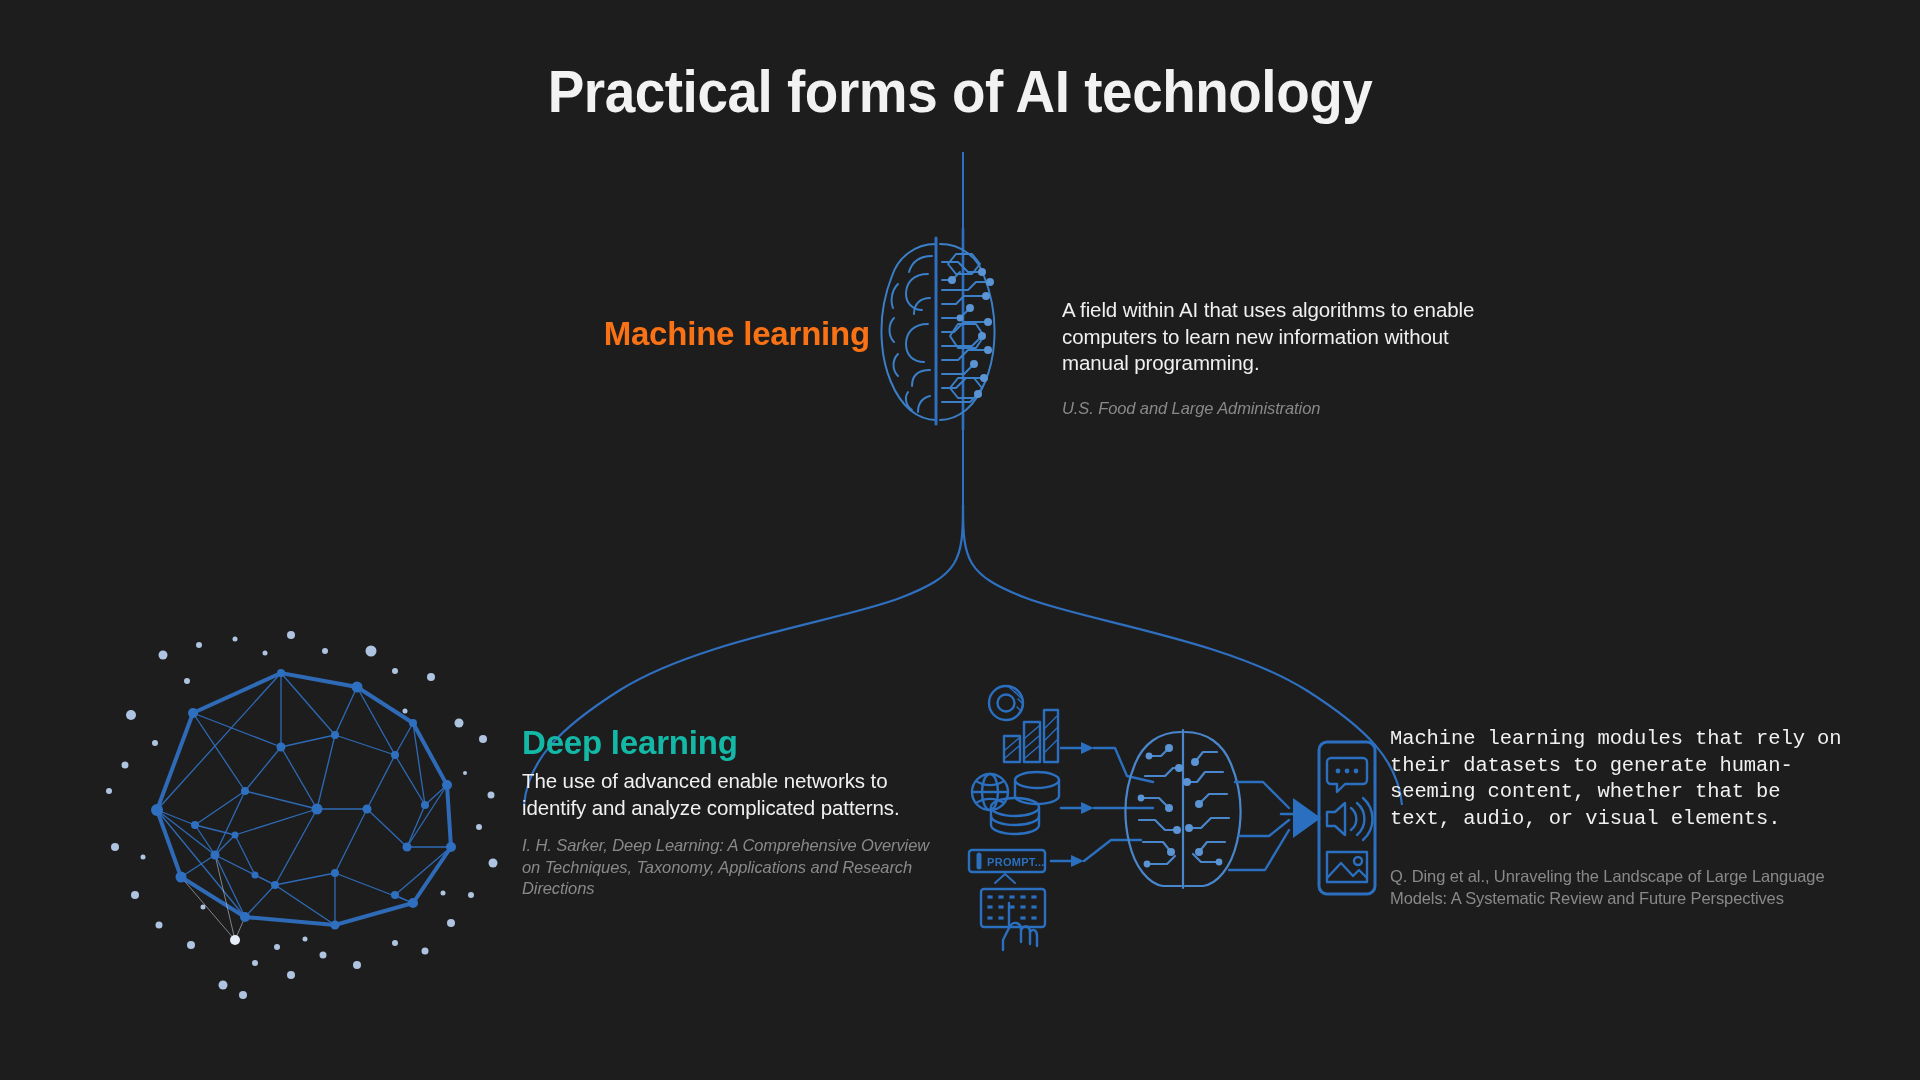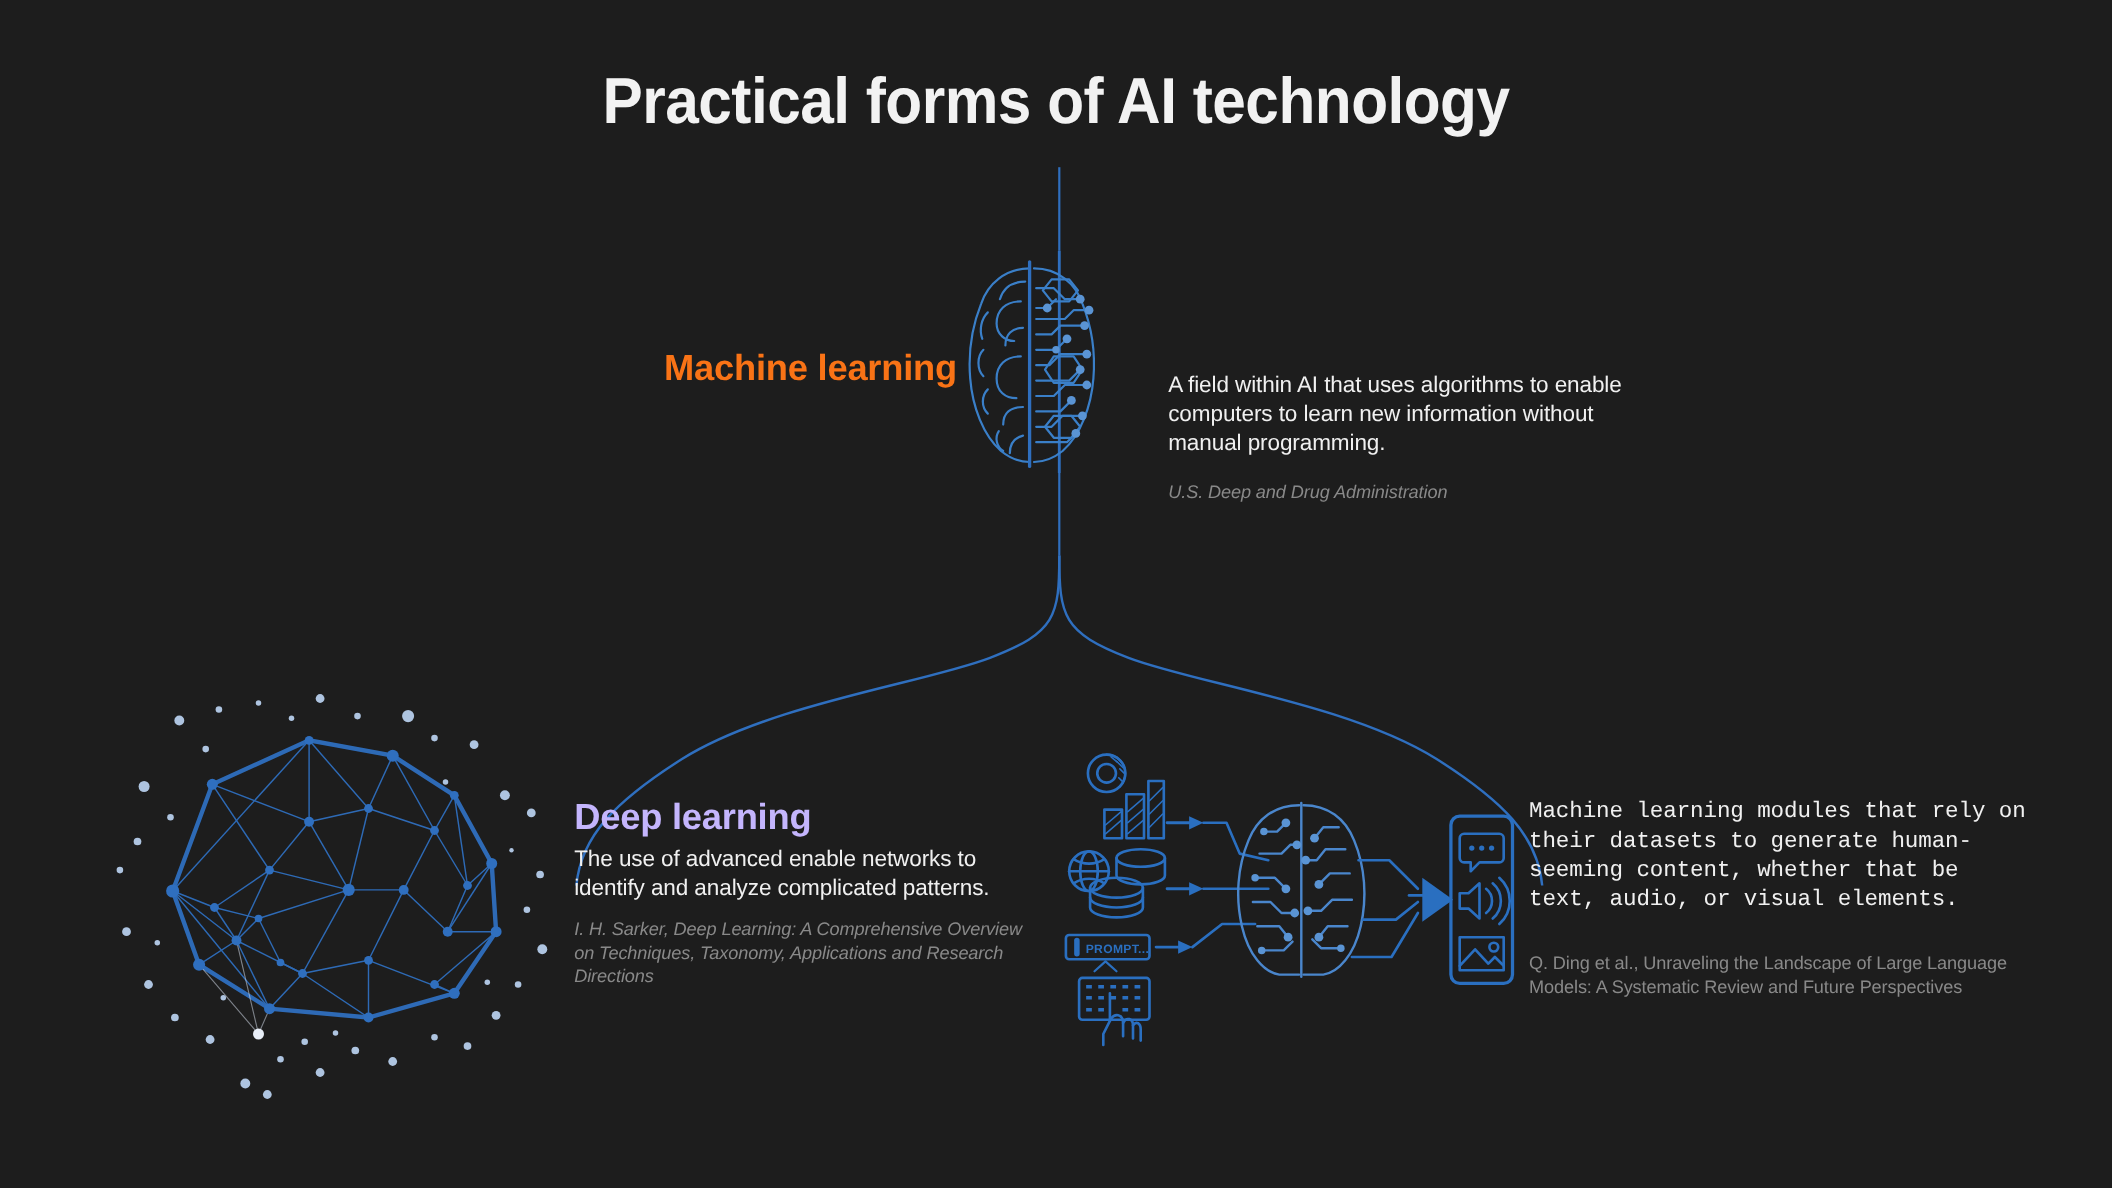--- a/index.html
+++ b/index.html
@@ -59,7 +59,6 @@
     font-size:20.5px;
     line-height:26.5px;
     letter-spacing:-0.1px;
-    margin-top:40px;
   }
   .cite {
     color:#898989;

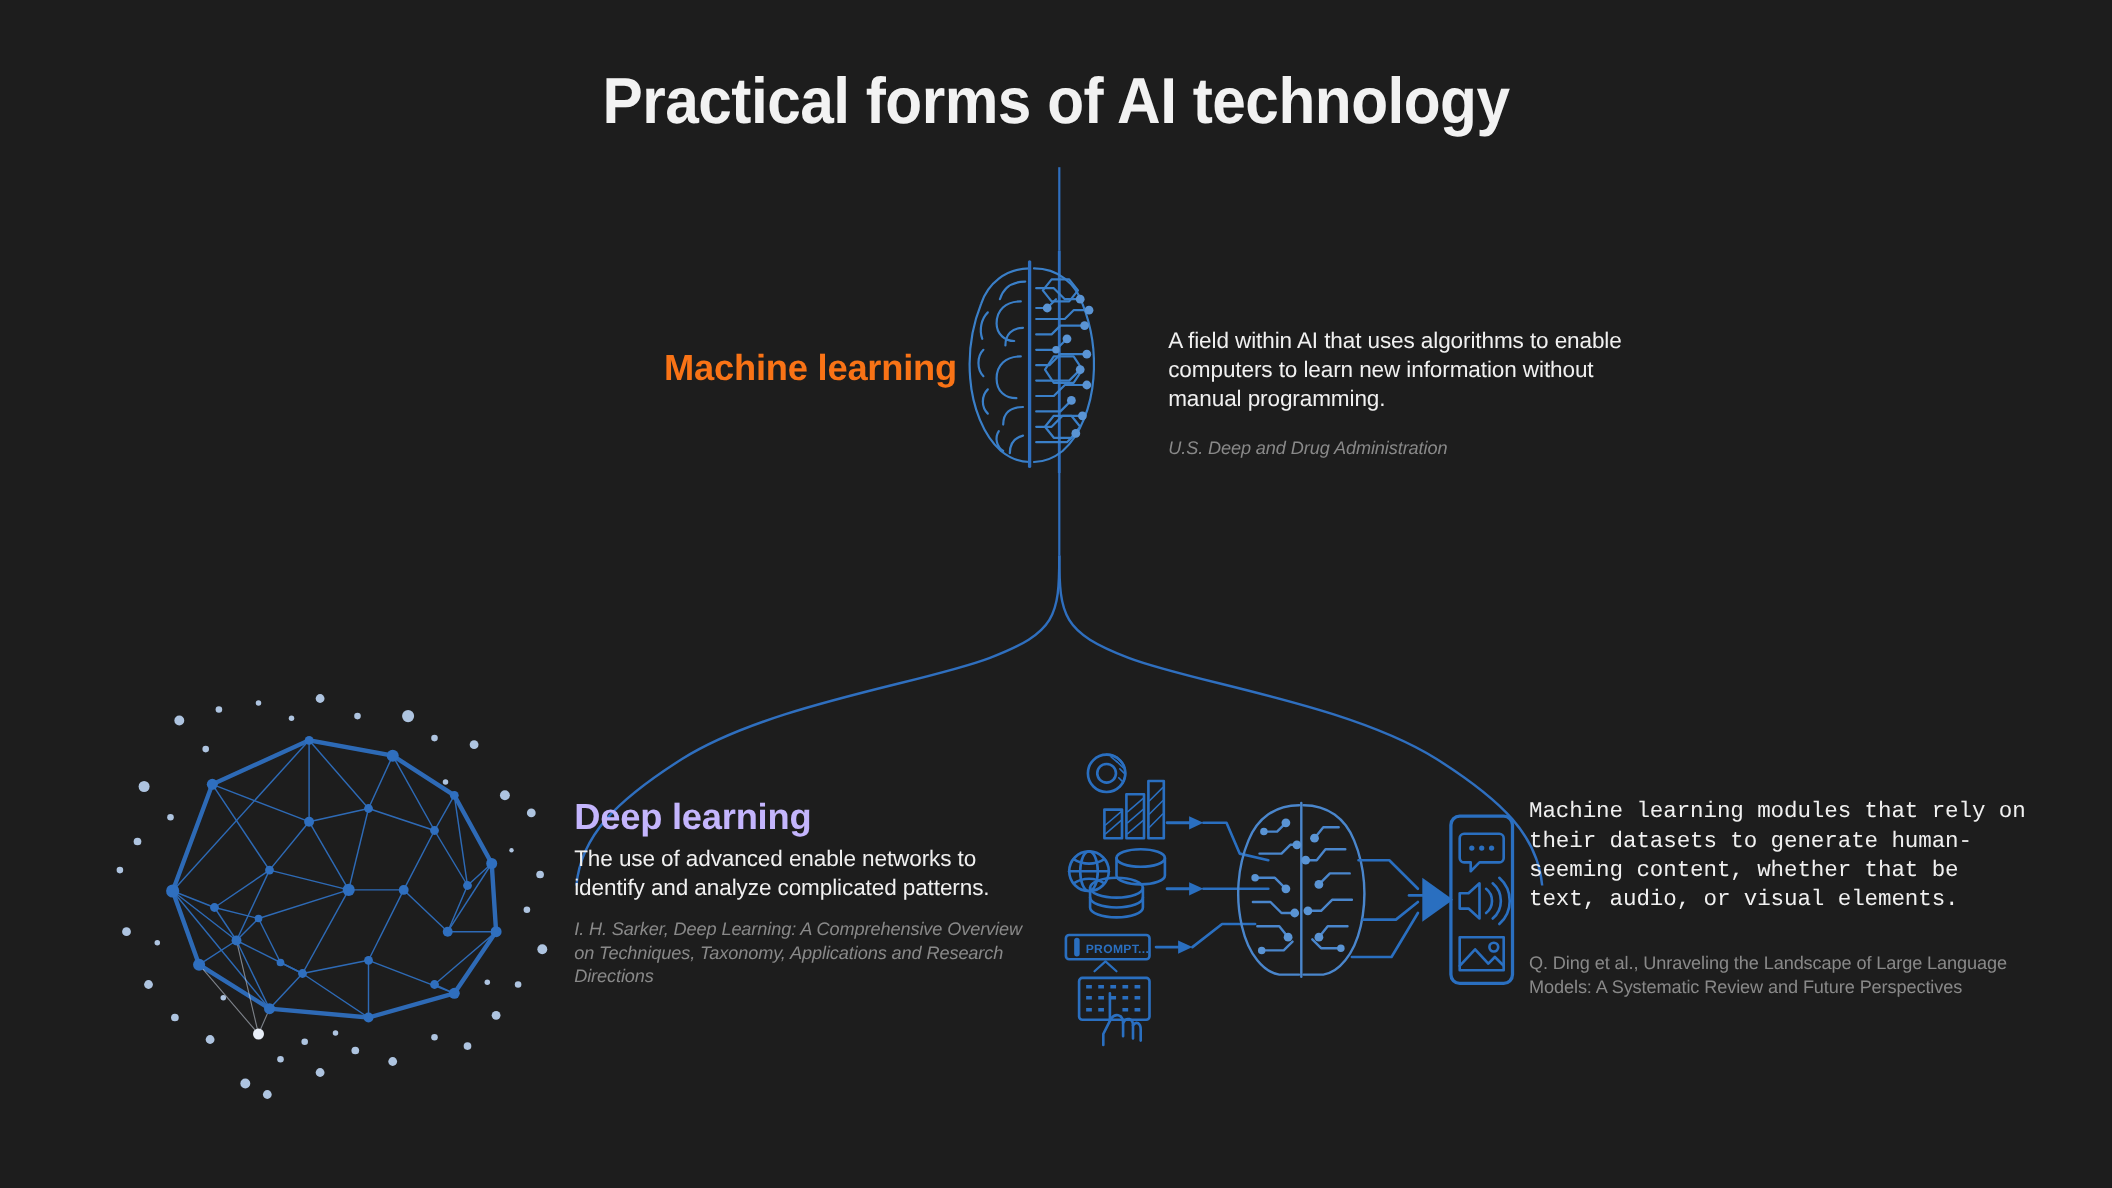--- a/index.html
+++ b/index.html
@@ -178,7 +178,7 @@
 
   <div id="ml-text-block">
     <div class="desc">A field within AI that uses algorithms to enable computers to learn new information without manual programming.</div>
-    <div id="ml-cite" class="cite italic">U.S. Deep and Drug Administration</div>
+    <div id="ml-cite" class="cite italic">U.S. Food and Large Administration</div>
   </div>
 
   <svg id="dl-mesh" viewBox="0 0 420 415">

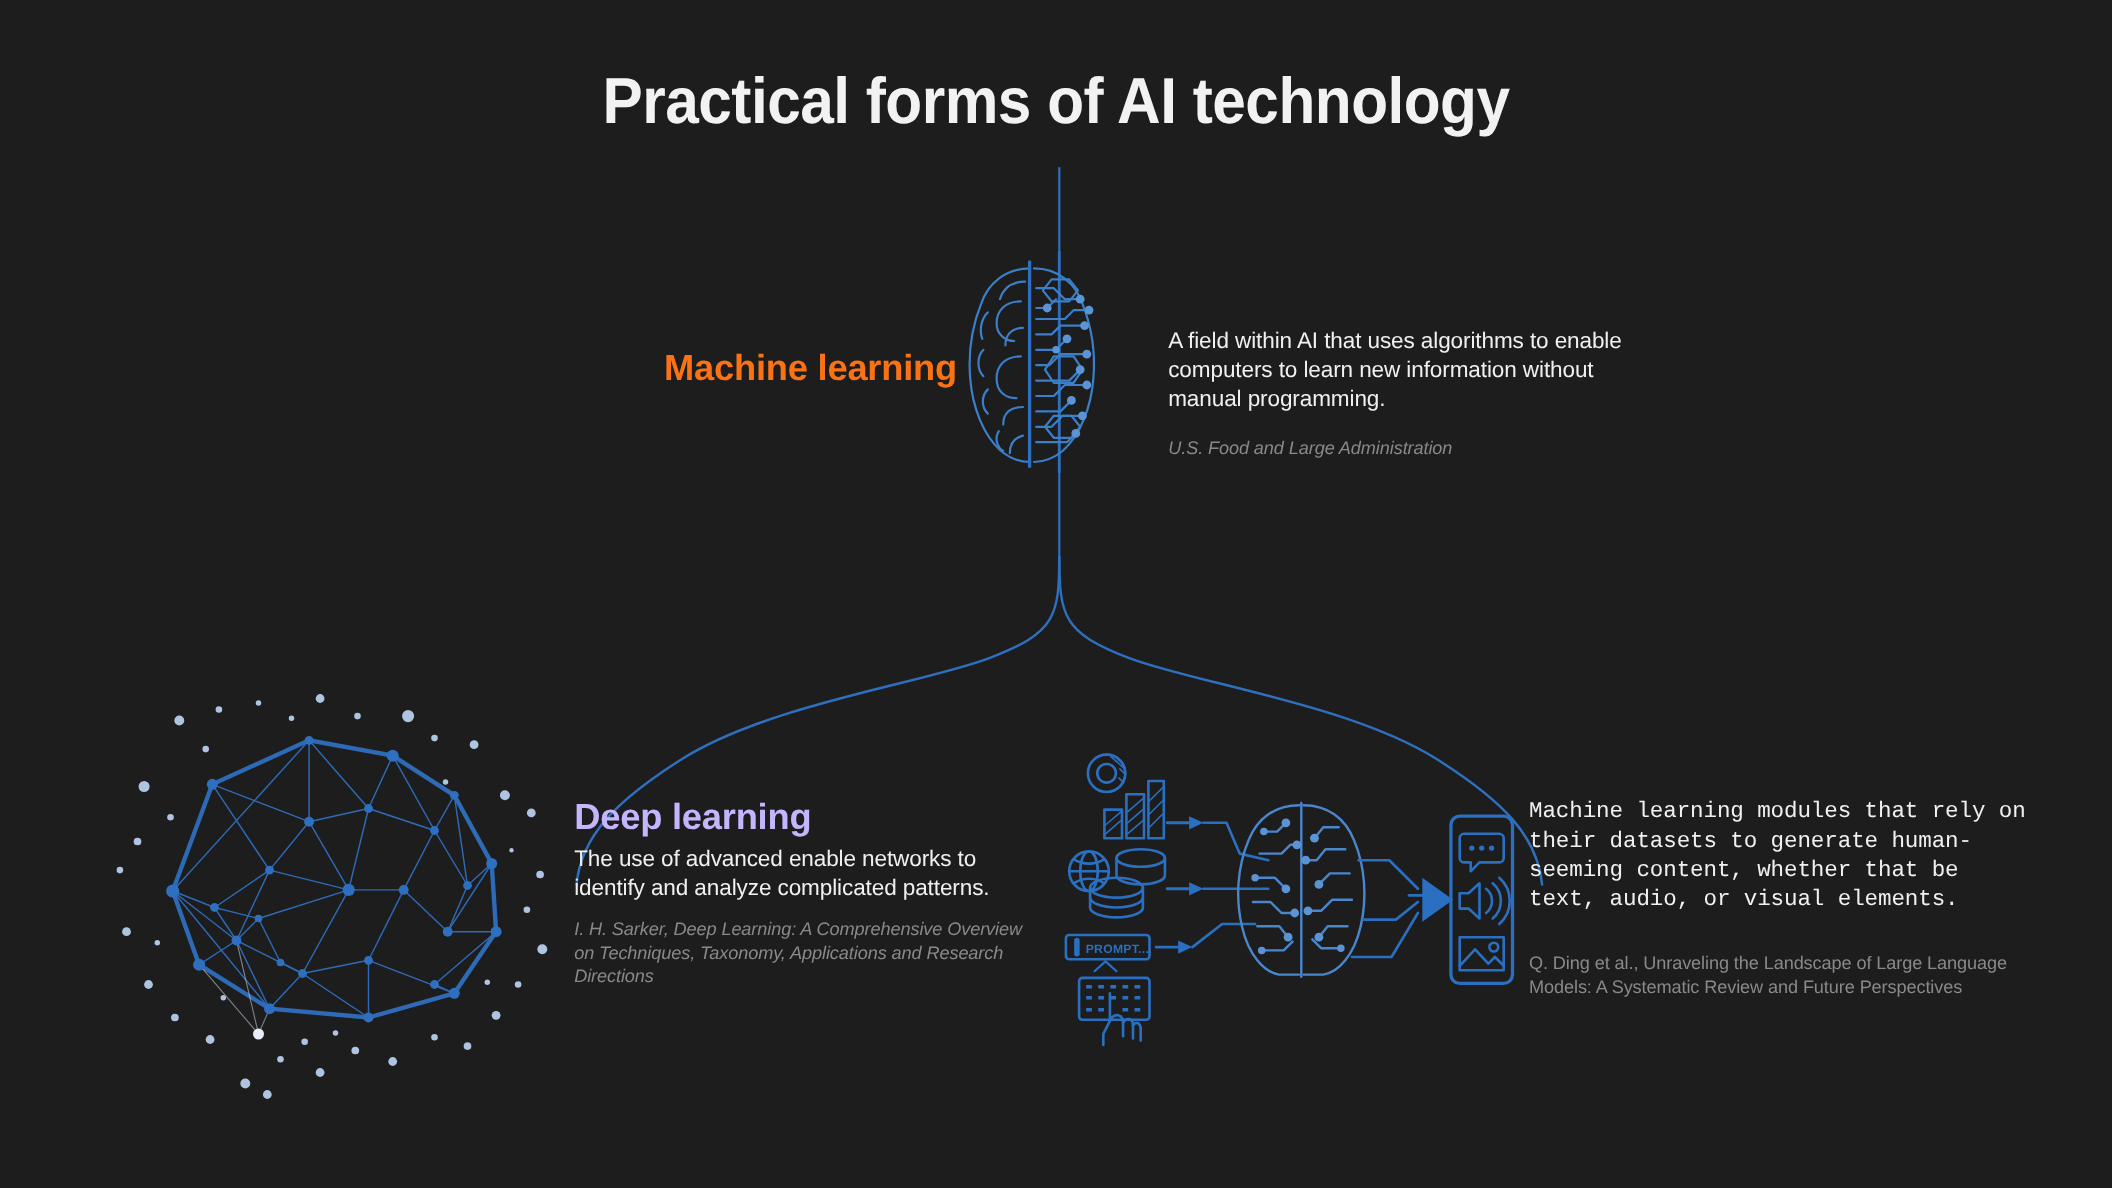--- a/index.html
+++ b/index.html
@@ -81,7 +81,7 @@
     width:420px;
   }
   .node-heading {
-    color:#c4b5fd;
+    color:#14b8a6;
     font-size:33px;
     font-weight:bold;
     line-height:41px;

